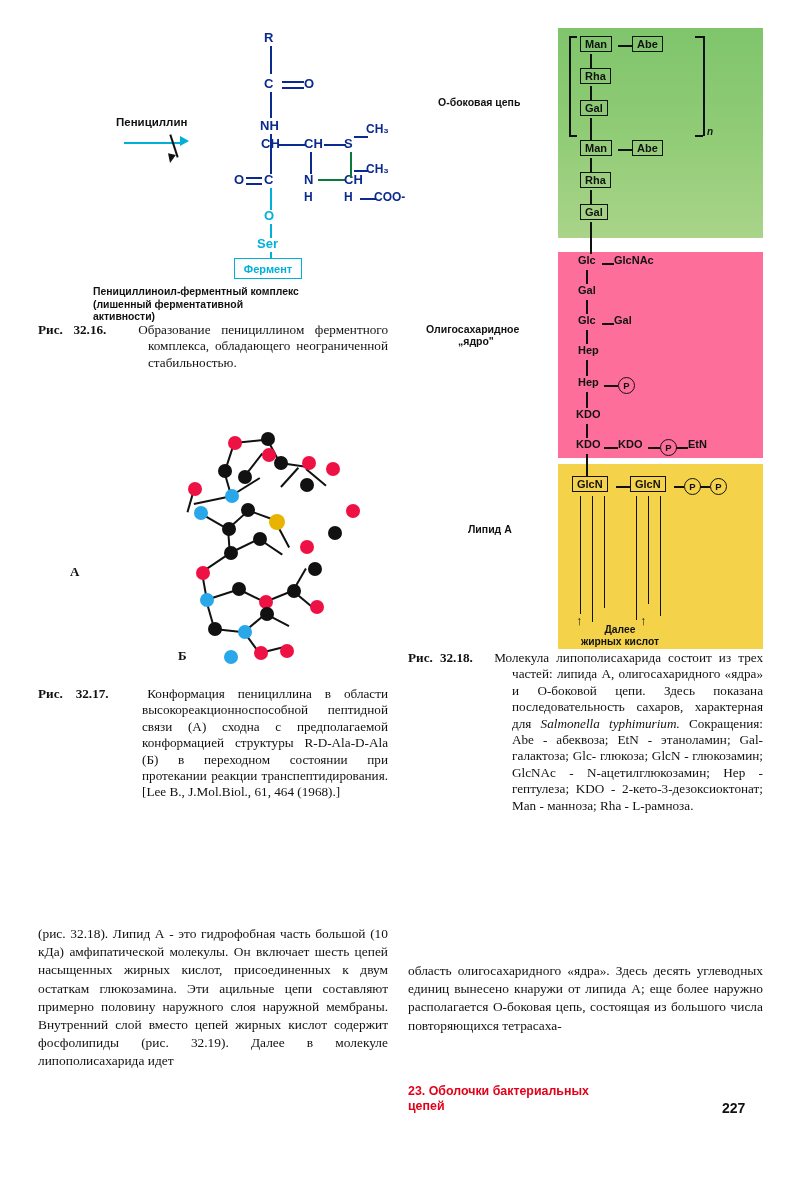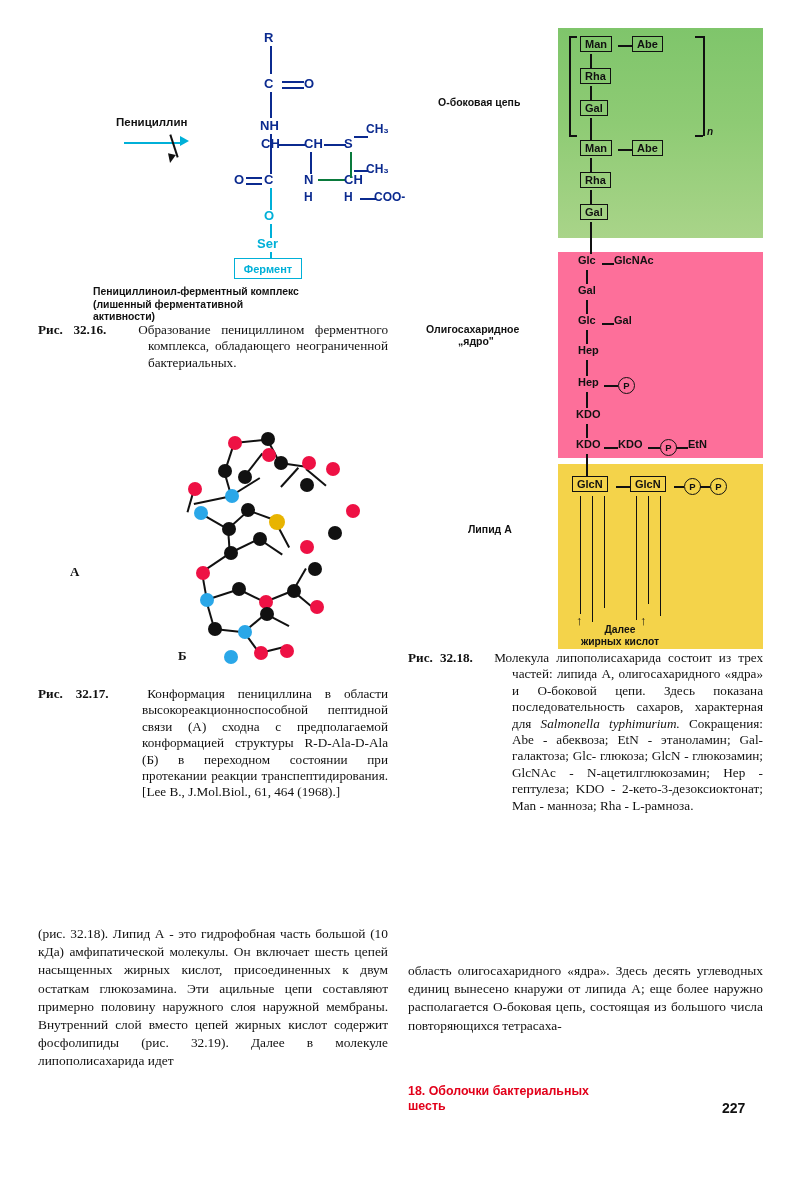--- a/index.html
+++ b/index.html
@@ -180,7 +180,7 @@
   <div class="cap1 caption">
     <span class="ind">
       <span class="cap-label">Рис. 32.16.</span>
-      &nbsp;&nbsp;<span>Образование пенициллином ферментного комплекса, обладающего неограниченной бактериальных.</span>
+      &nbsp;&nbsp;<span>Образование пенициллином ферментного комплекса, обладающего неограниченной стабильностью.</span>
     </span>
   </div>
 

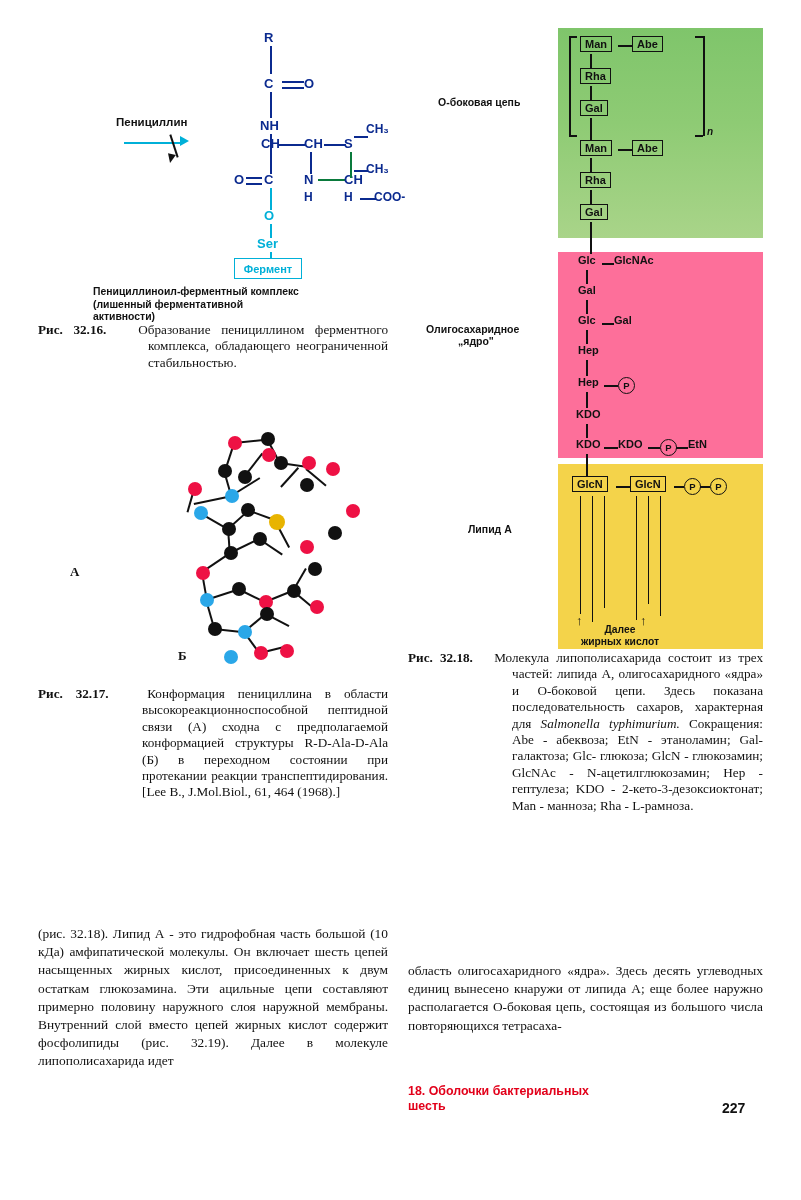--- a/index.html
+++ b/index.html
@@ -364,7 +364,7 @@
   <div class="body-right">область олигосахаридного «ядра». Здесь десять углеводных единиц вынесено кнаружи от липида А; еще более наружно располагается О-боковая цепь, состоящая из большого числа повторяющихся тетрасаха-</div>
 
   <div class="runhead">
-    <span>18. Оболочки бактериальных</span><br>
+    <span>23. Оболочки бактериальных</span><br>
     <span>шесть</span>
   </div>
   <div class="pageno">227</div>

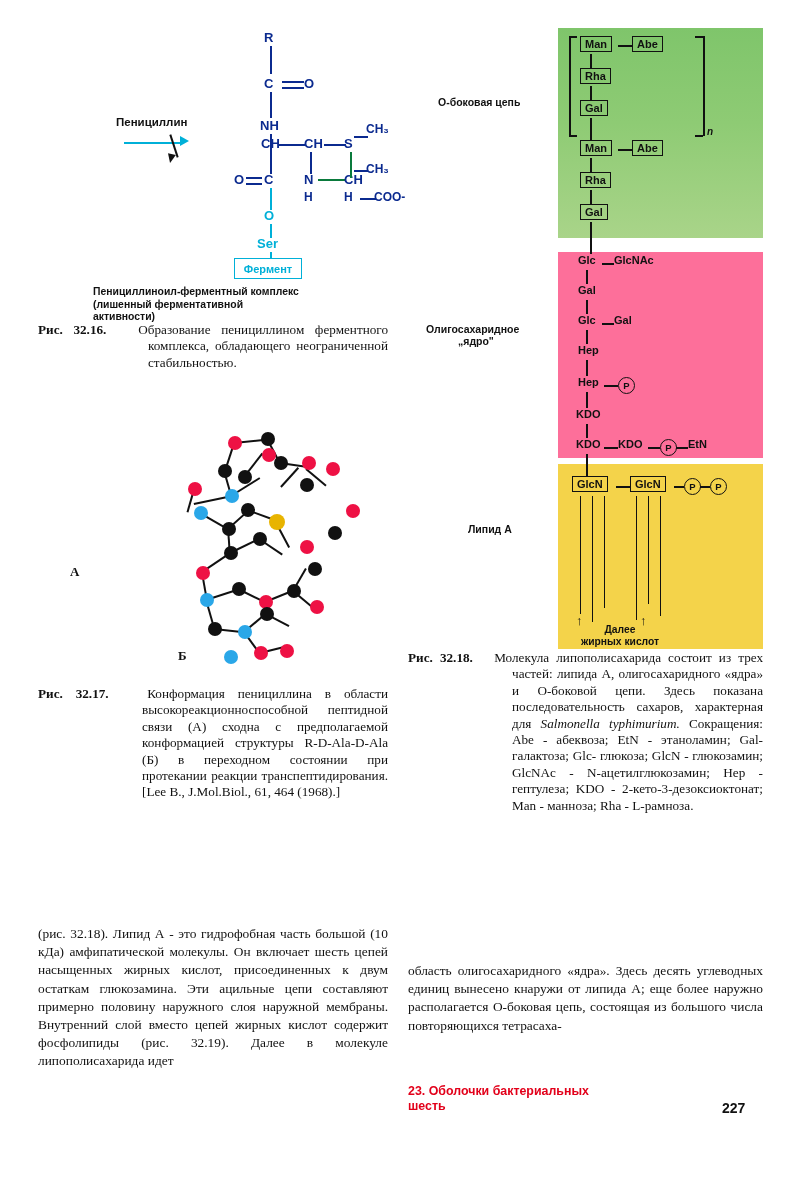--- a/index.html
+++ b/index.html
@@ -365,7 +365,7 @@
 
   <div class="runhead">
     <span>23. Оболочки бактериальных</span><br>
-    <span>шесть</span>
+    <span>цепей</span>
   </div>
   <div class="pageno">227</div>
 

